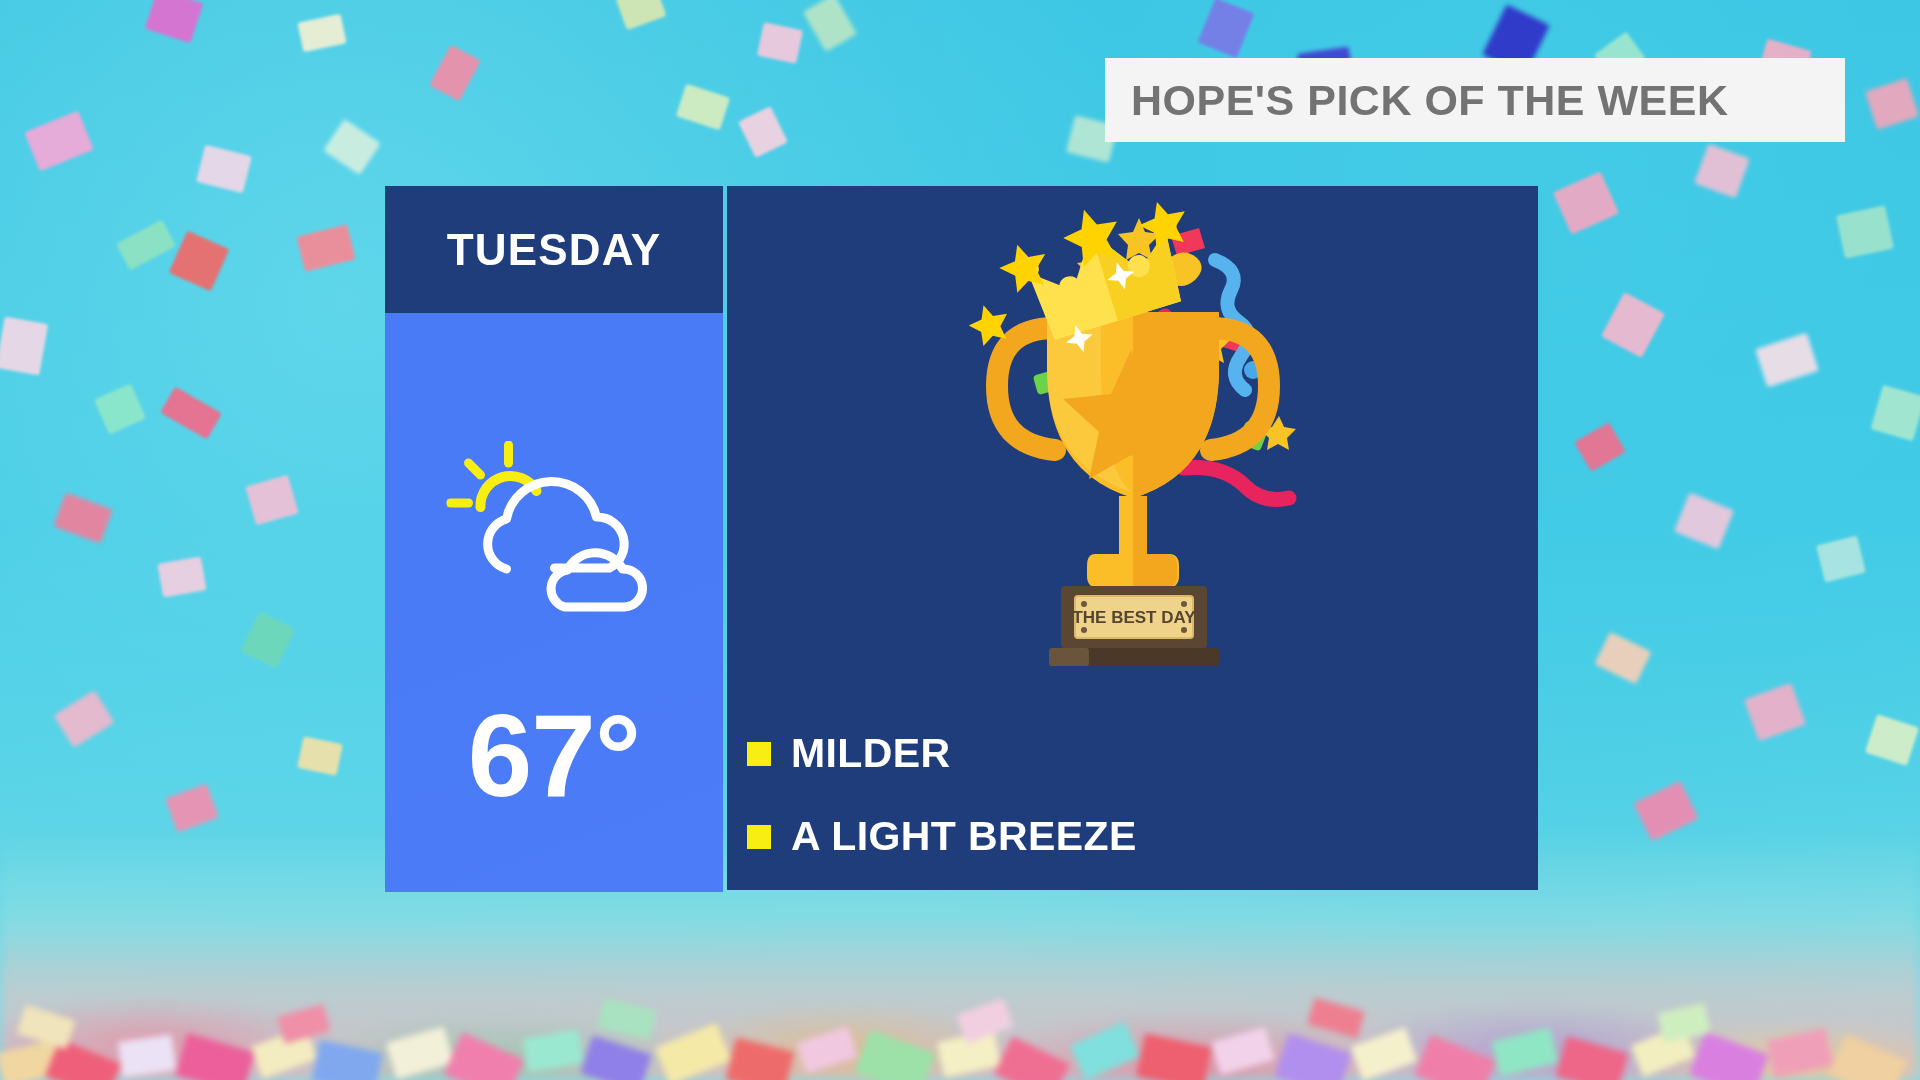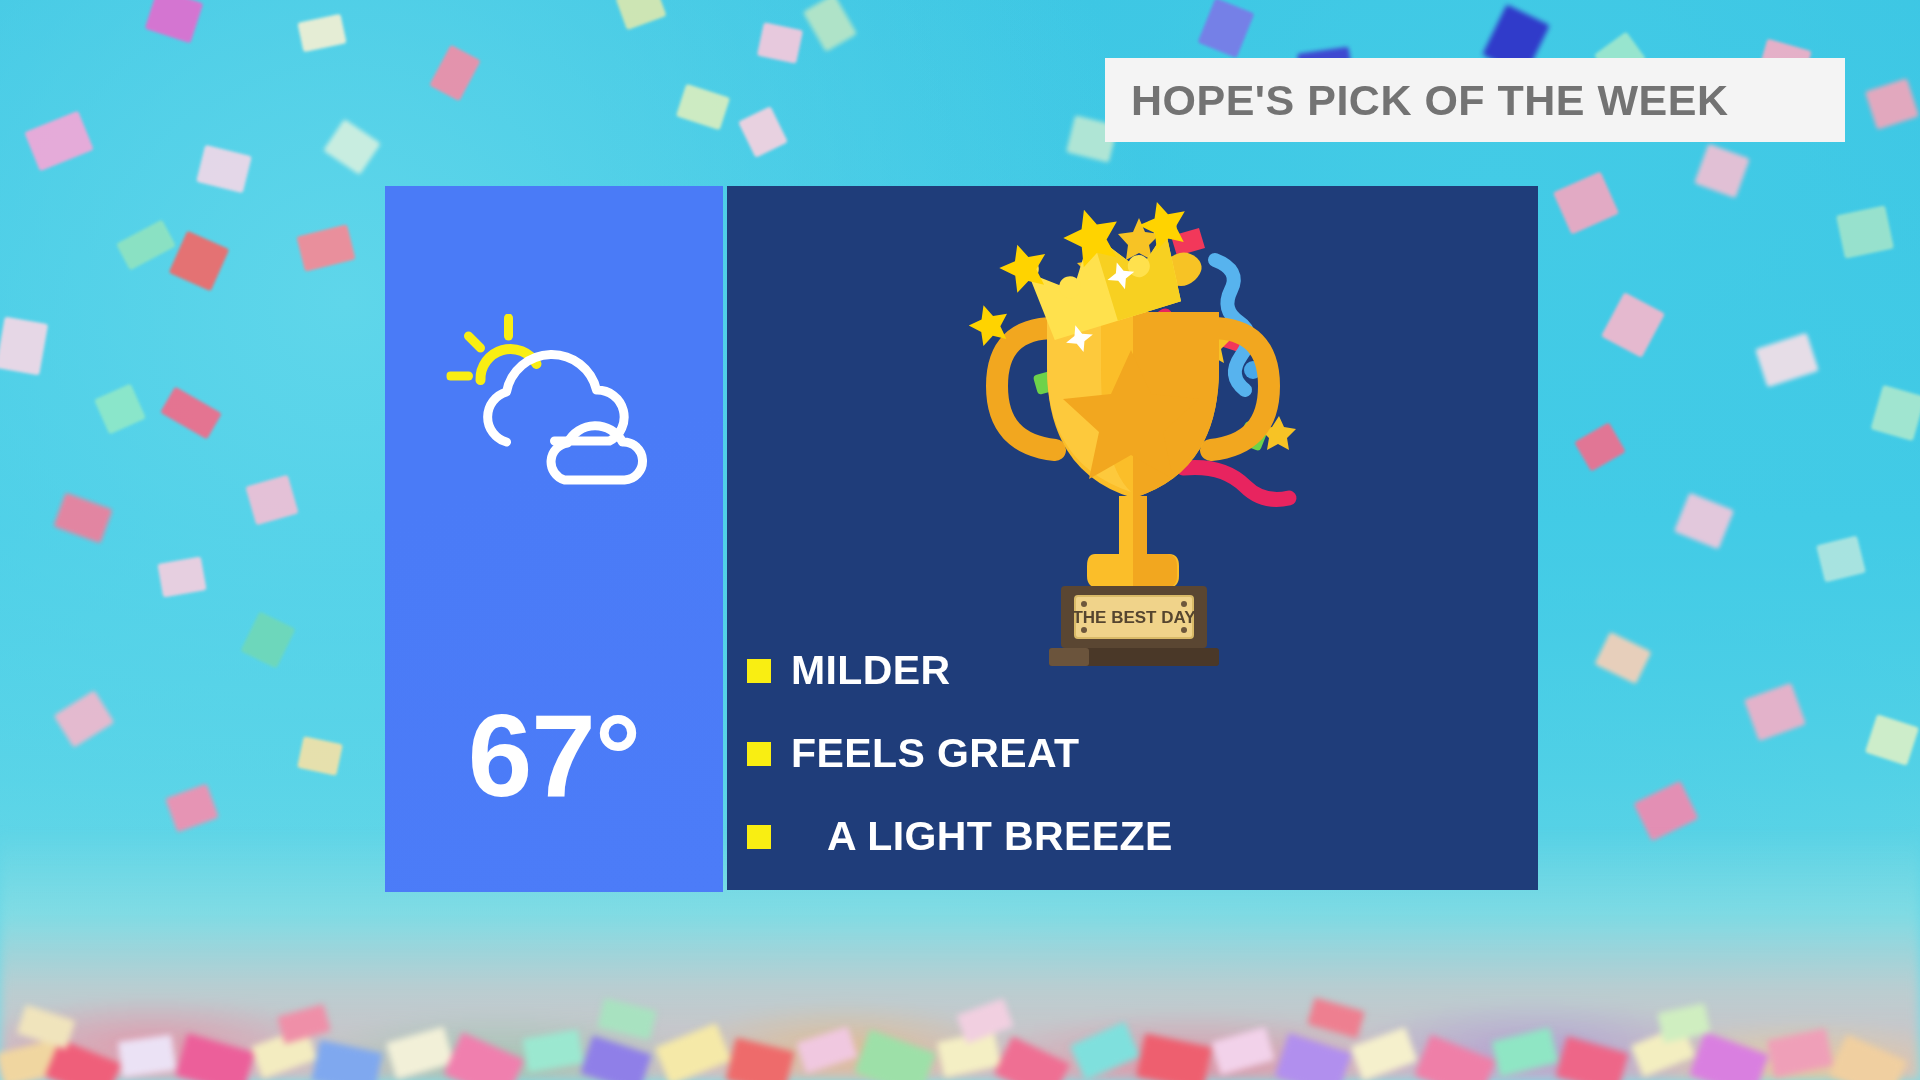--- a/index.html
+++ b/index.html
@@ -245,6 +245,9 @@
   </div>
 
   <div class="day-panel">
+    <div class="day-header">
+      <div class="day-name">TUESDAY</div>
+    </div>
     <div class="day-body">
 
       <svg class="wx-icon" viewBox="0 0 215 175">

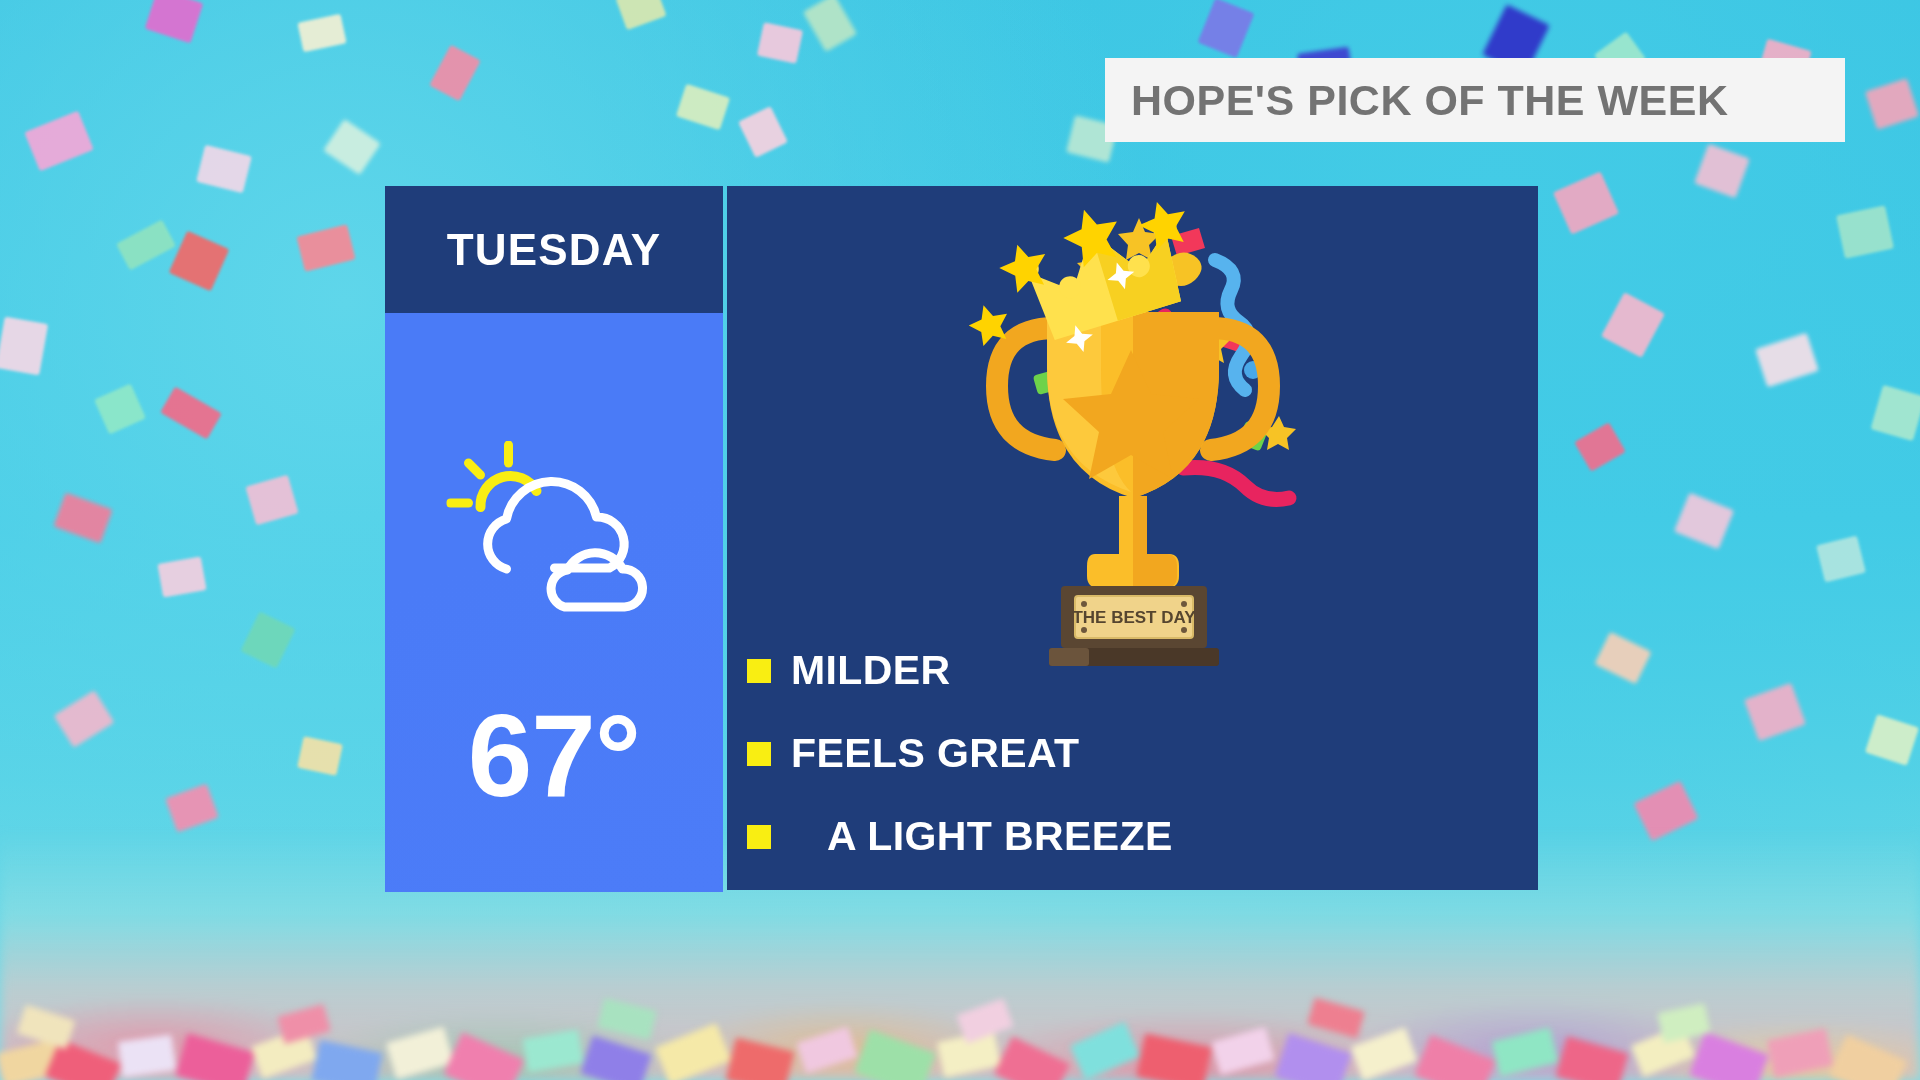--- a/index.html
+++ b/index.html
@@ -350,10 +350,6 @@
       </div>
       <div class="bullet">
         <span class="bullet-square"></span>
-        <span class="bullet-label">FEELS GREAT</span>
-      </div>
-      <div class="bullet">
-        <span class="bullet-square"></span>
         <span class="bullet-label">A LIGHT BREEZE</span>
       </div>
     </div>

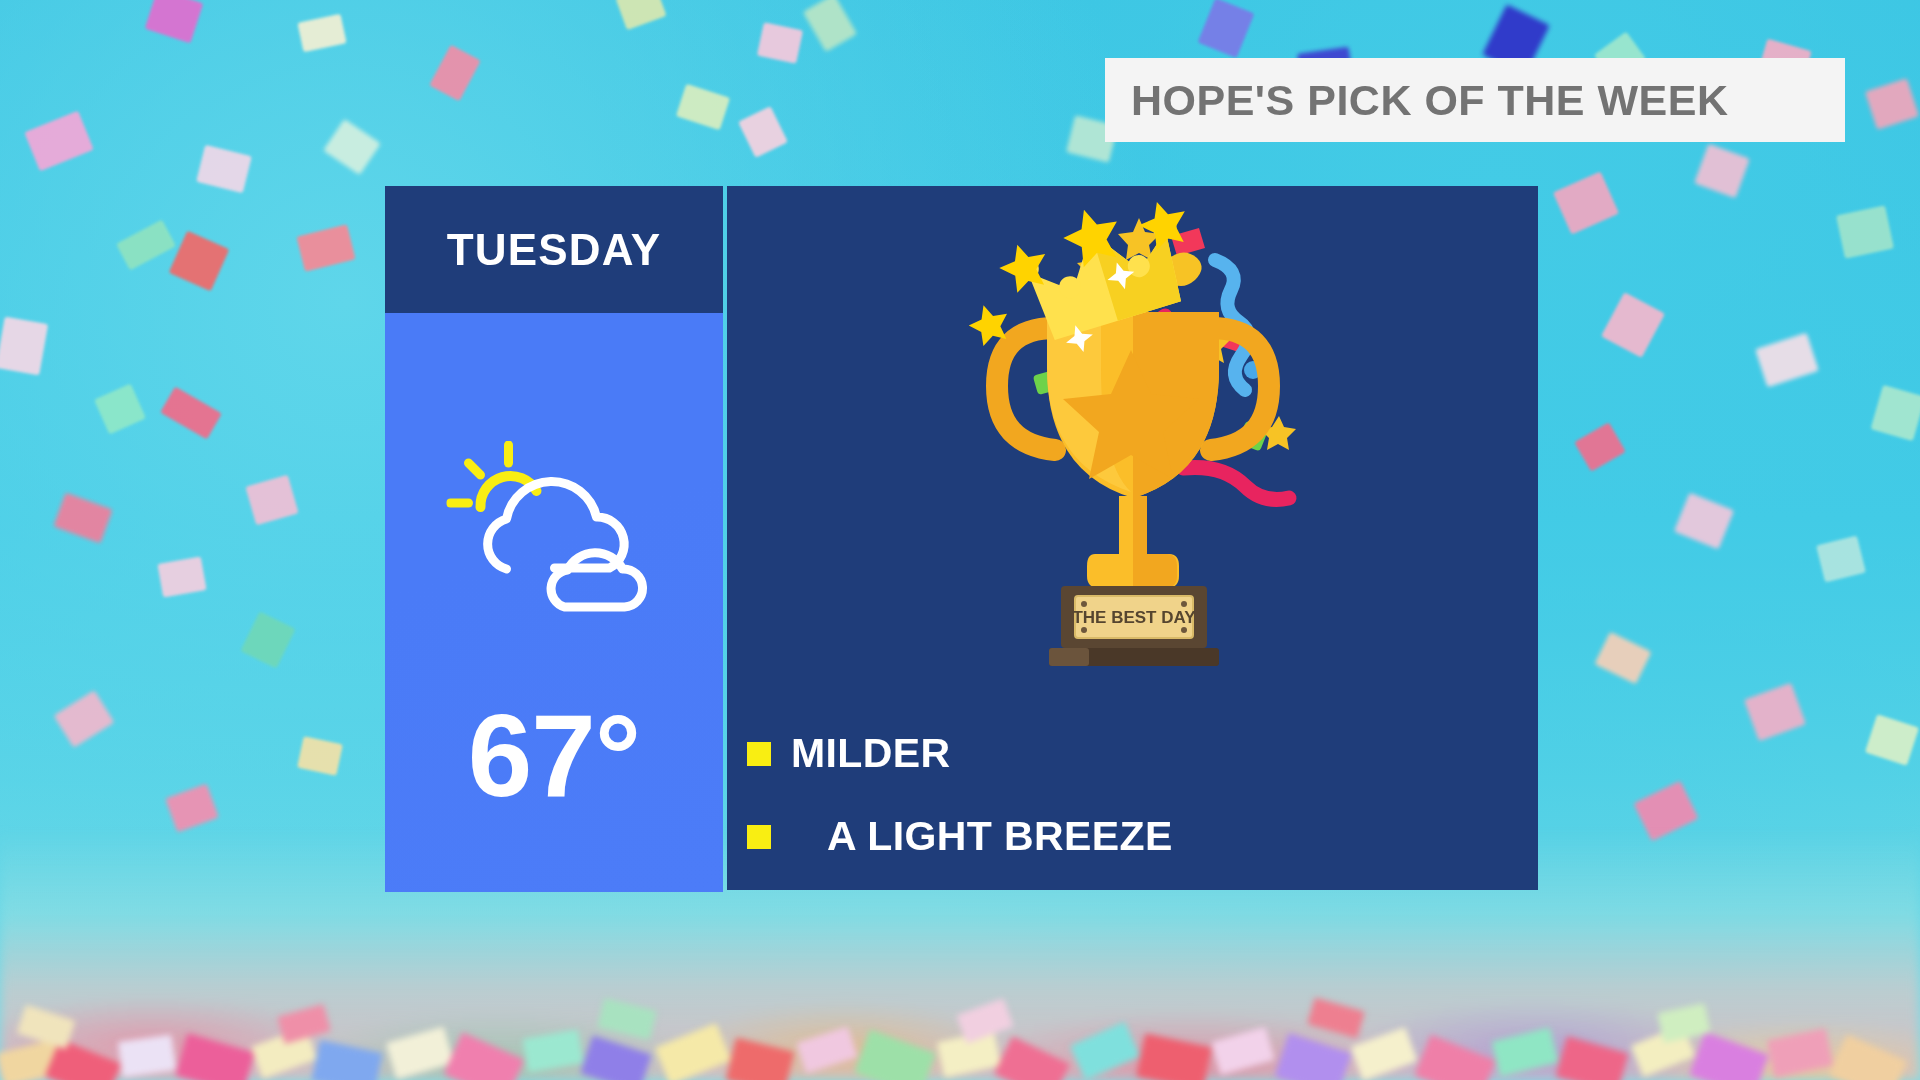--- a/index.html
+++ b/index.html
@@ -129,7 +129,7 @@
     display: flex; align-items: center;
     margin-bottom: 36px;
   }
-  .bullet:last-child { margin-bottom: 4px; gap: 36px; }
+  .bullet:last-child { margin-bottom: 4px; }
   .bullet-square {
     width: 24px; height: 24px;
     background: #f9ee12;

